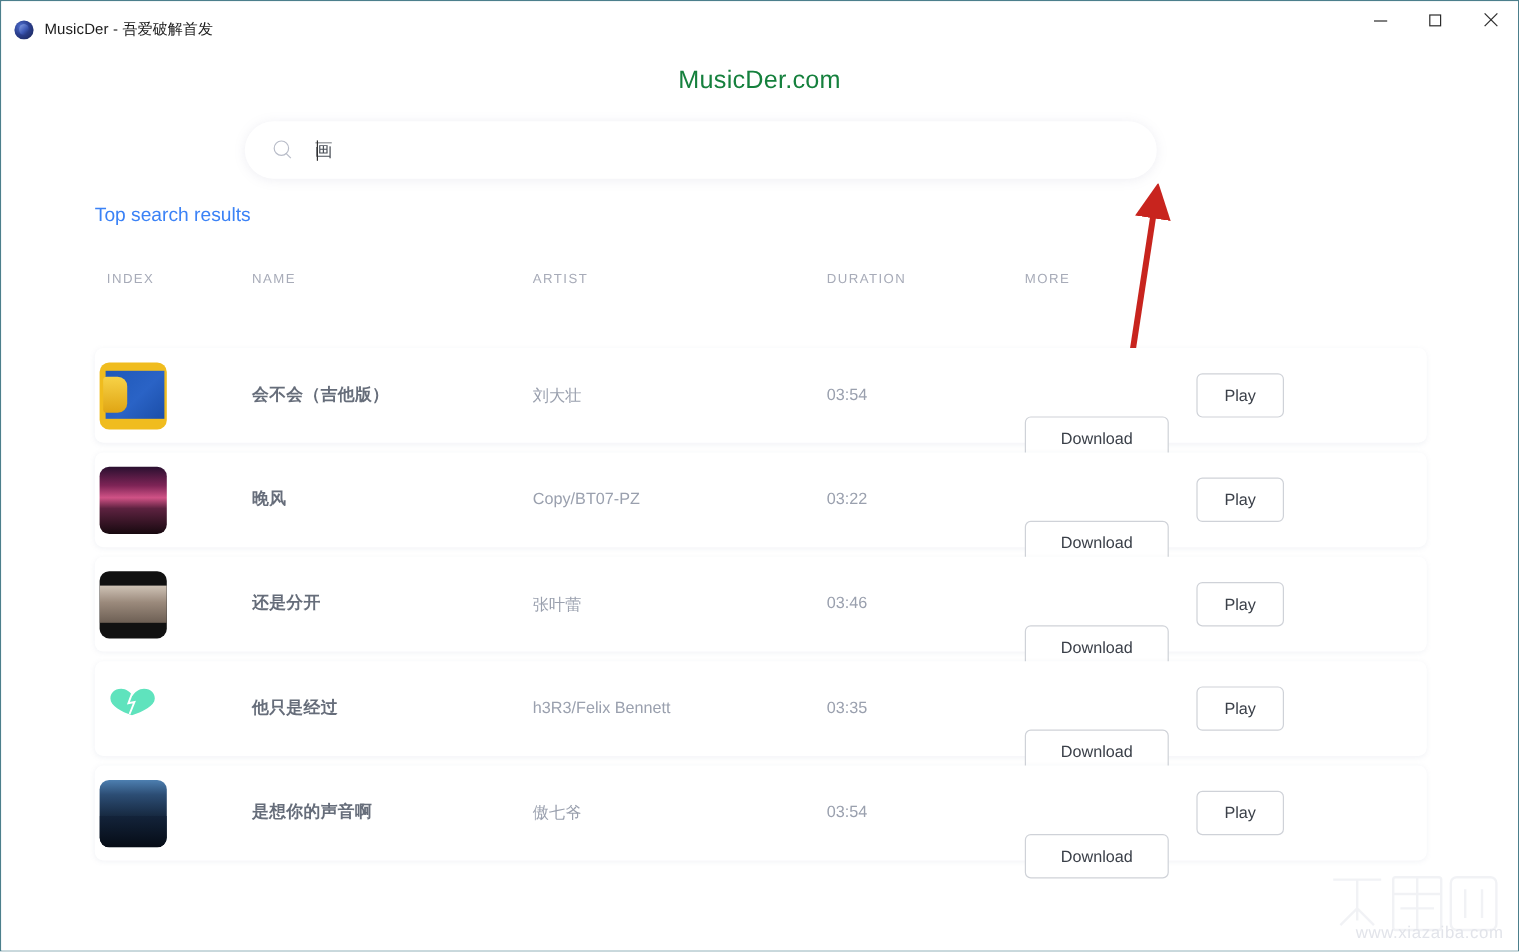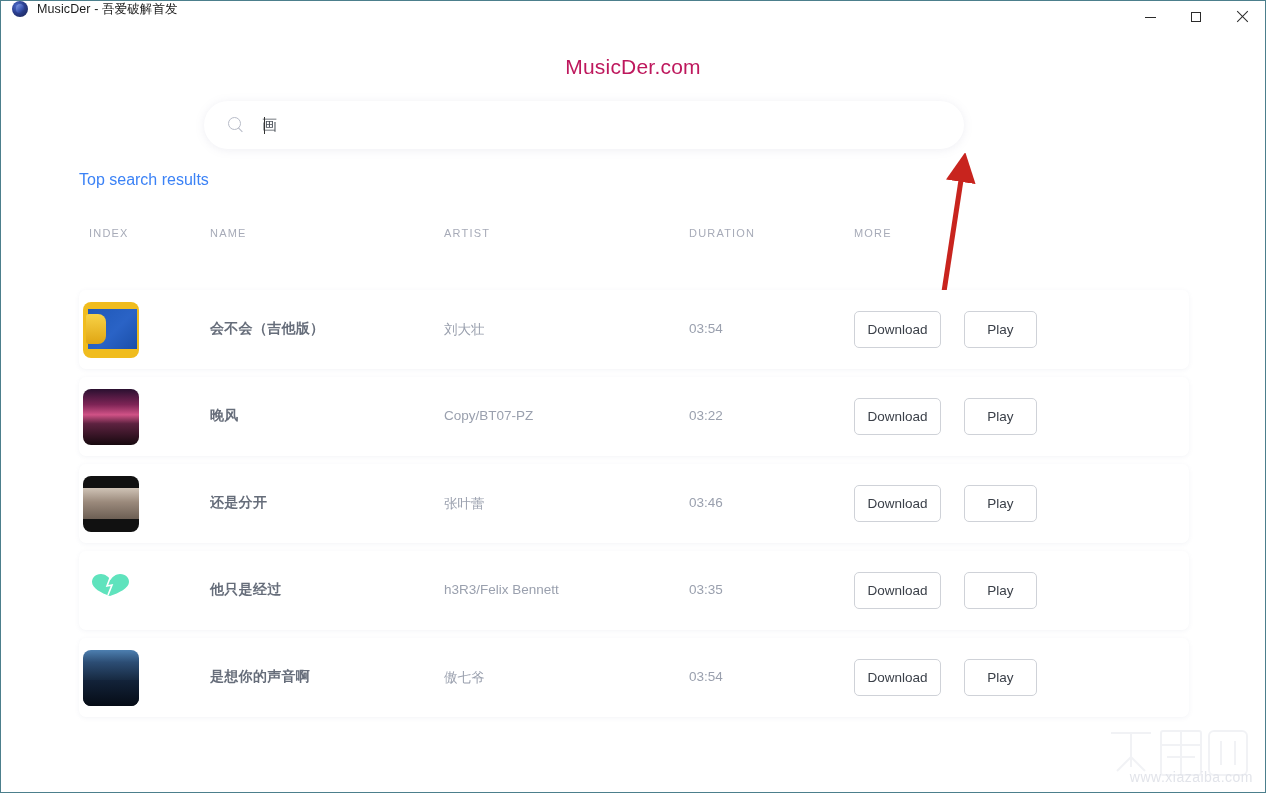--- a/index.html
+++ b/index.html
@@ -33,7 +33,7 @@
     width: 100%; height: 32px;
     background: #ffffff;
     display: flex;
-    align-items: flex-start;
+    align-items: flex-end;
   }
   #app-icon {
     margin-left: 11px;

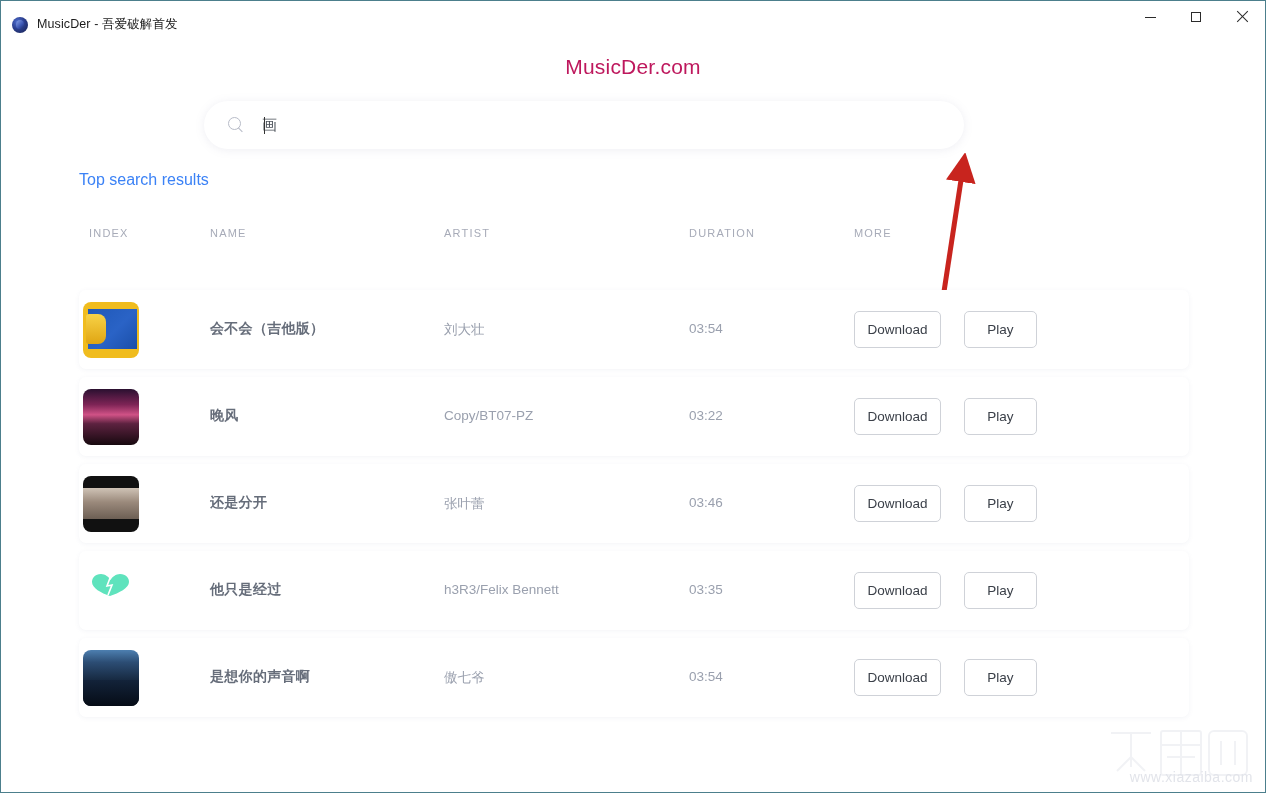--- a/index.html
+++ b/index.html
@@ -94,7 +94,7 @@
     text-align: center;
     margin-top: 22px;
     font-size: 21px;
-    color: #be185d;
+    color: #15803d;
     font-weight: 400;
     letter-spacing: .2px;
   }

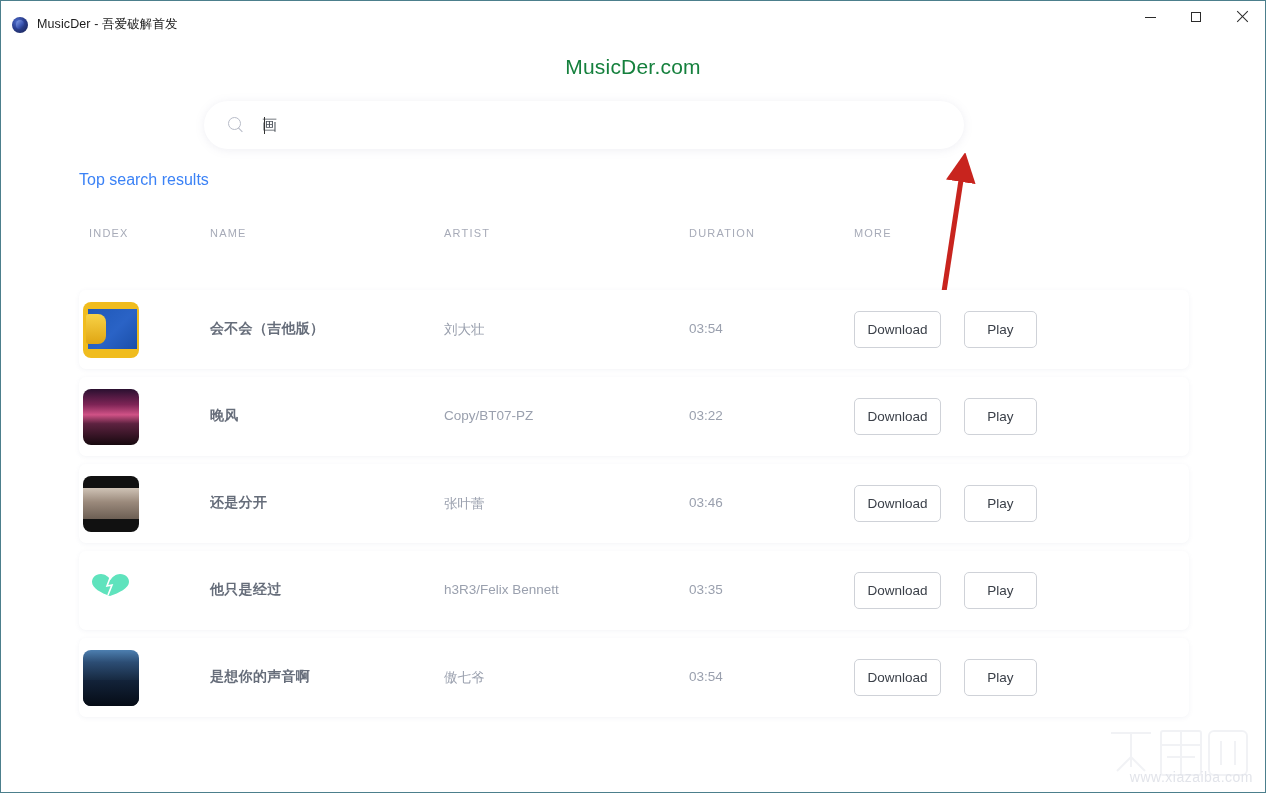--- a/index.html
+++ b/index.html
@@ -265,7 +265,7 @@
     cursor: pointer;
     padding: 0 10px;
   }
-  .act-download { width: 87px; }
+  .act-download { width: 120px; margin-top: 36px; }
   .act-play     { width: 73px; }
 
   

